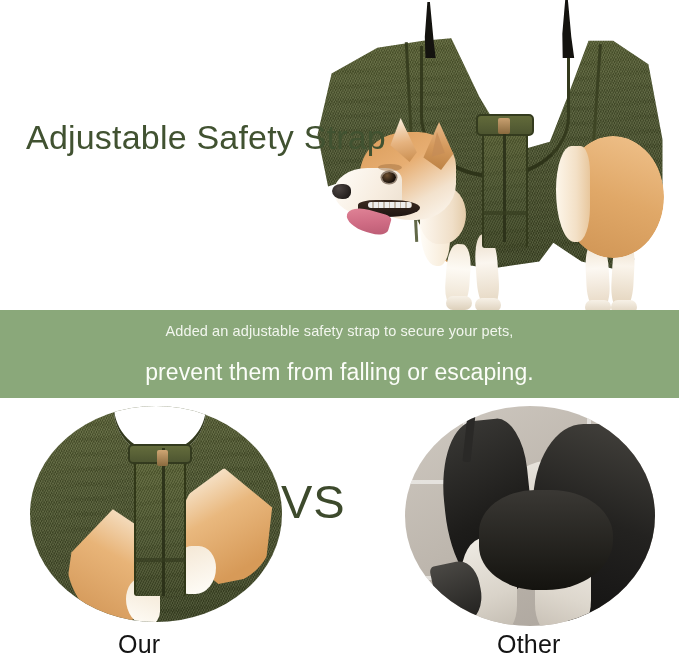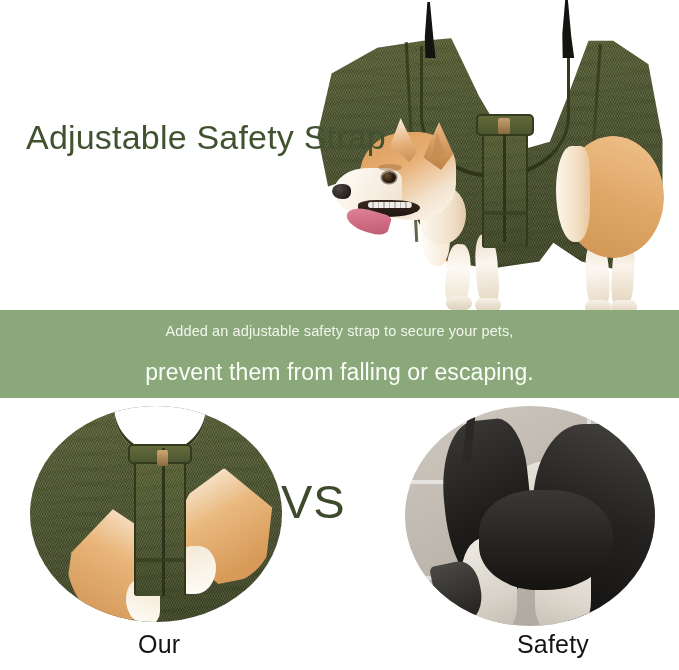--- a/index.html
+++ b/index.html
@@ -368,7 +368,7 @@
     z-index:11;
   }
   .caption {
-    position:absolute; font-size:25px; color:#141414; letter-spacing:.2px;margin-left:20px;
+    position:absolute; font-size:25px; color:#141414; letter-spacing:.2px;
   }
   #cap-our   { left:118px; top:630px; }
   #cap-other { left:497px; top:630px; }

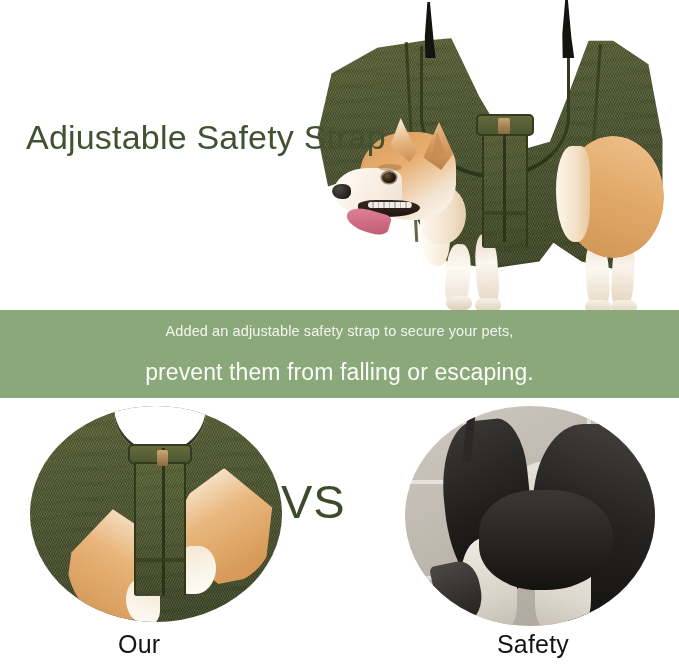--- a/index.html
+++ b/index.html
@@ -467,6 +467,6 @@
 
 <div id="vs">VS</div>
 <div class="caption" id="cap-our">Our</div>
-<div class="caption" id="cap-other">Safety</div>
+<div class="caption" id="cap-other">Other</div>
 
 </body></html>

